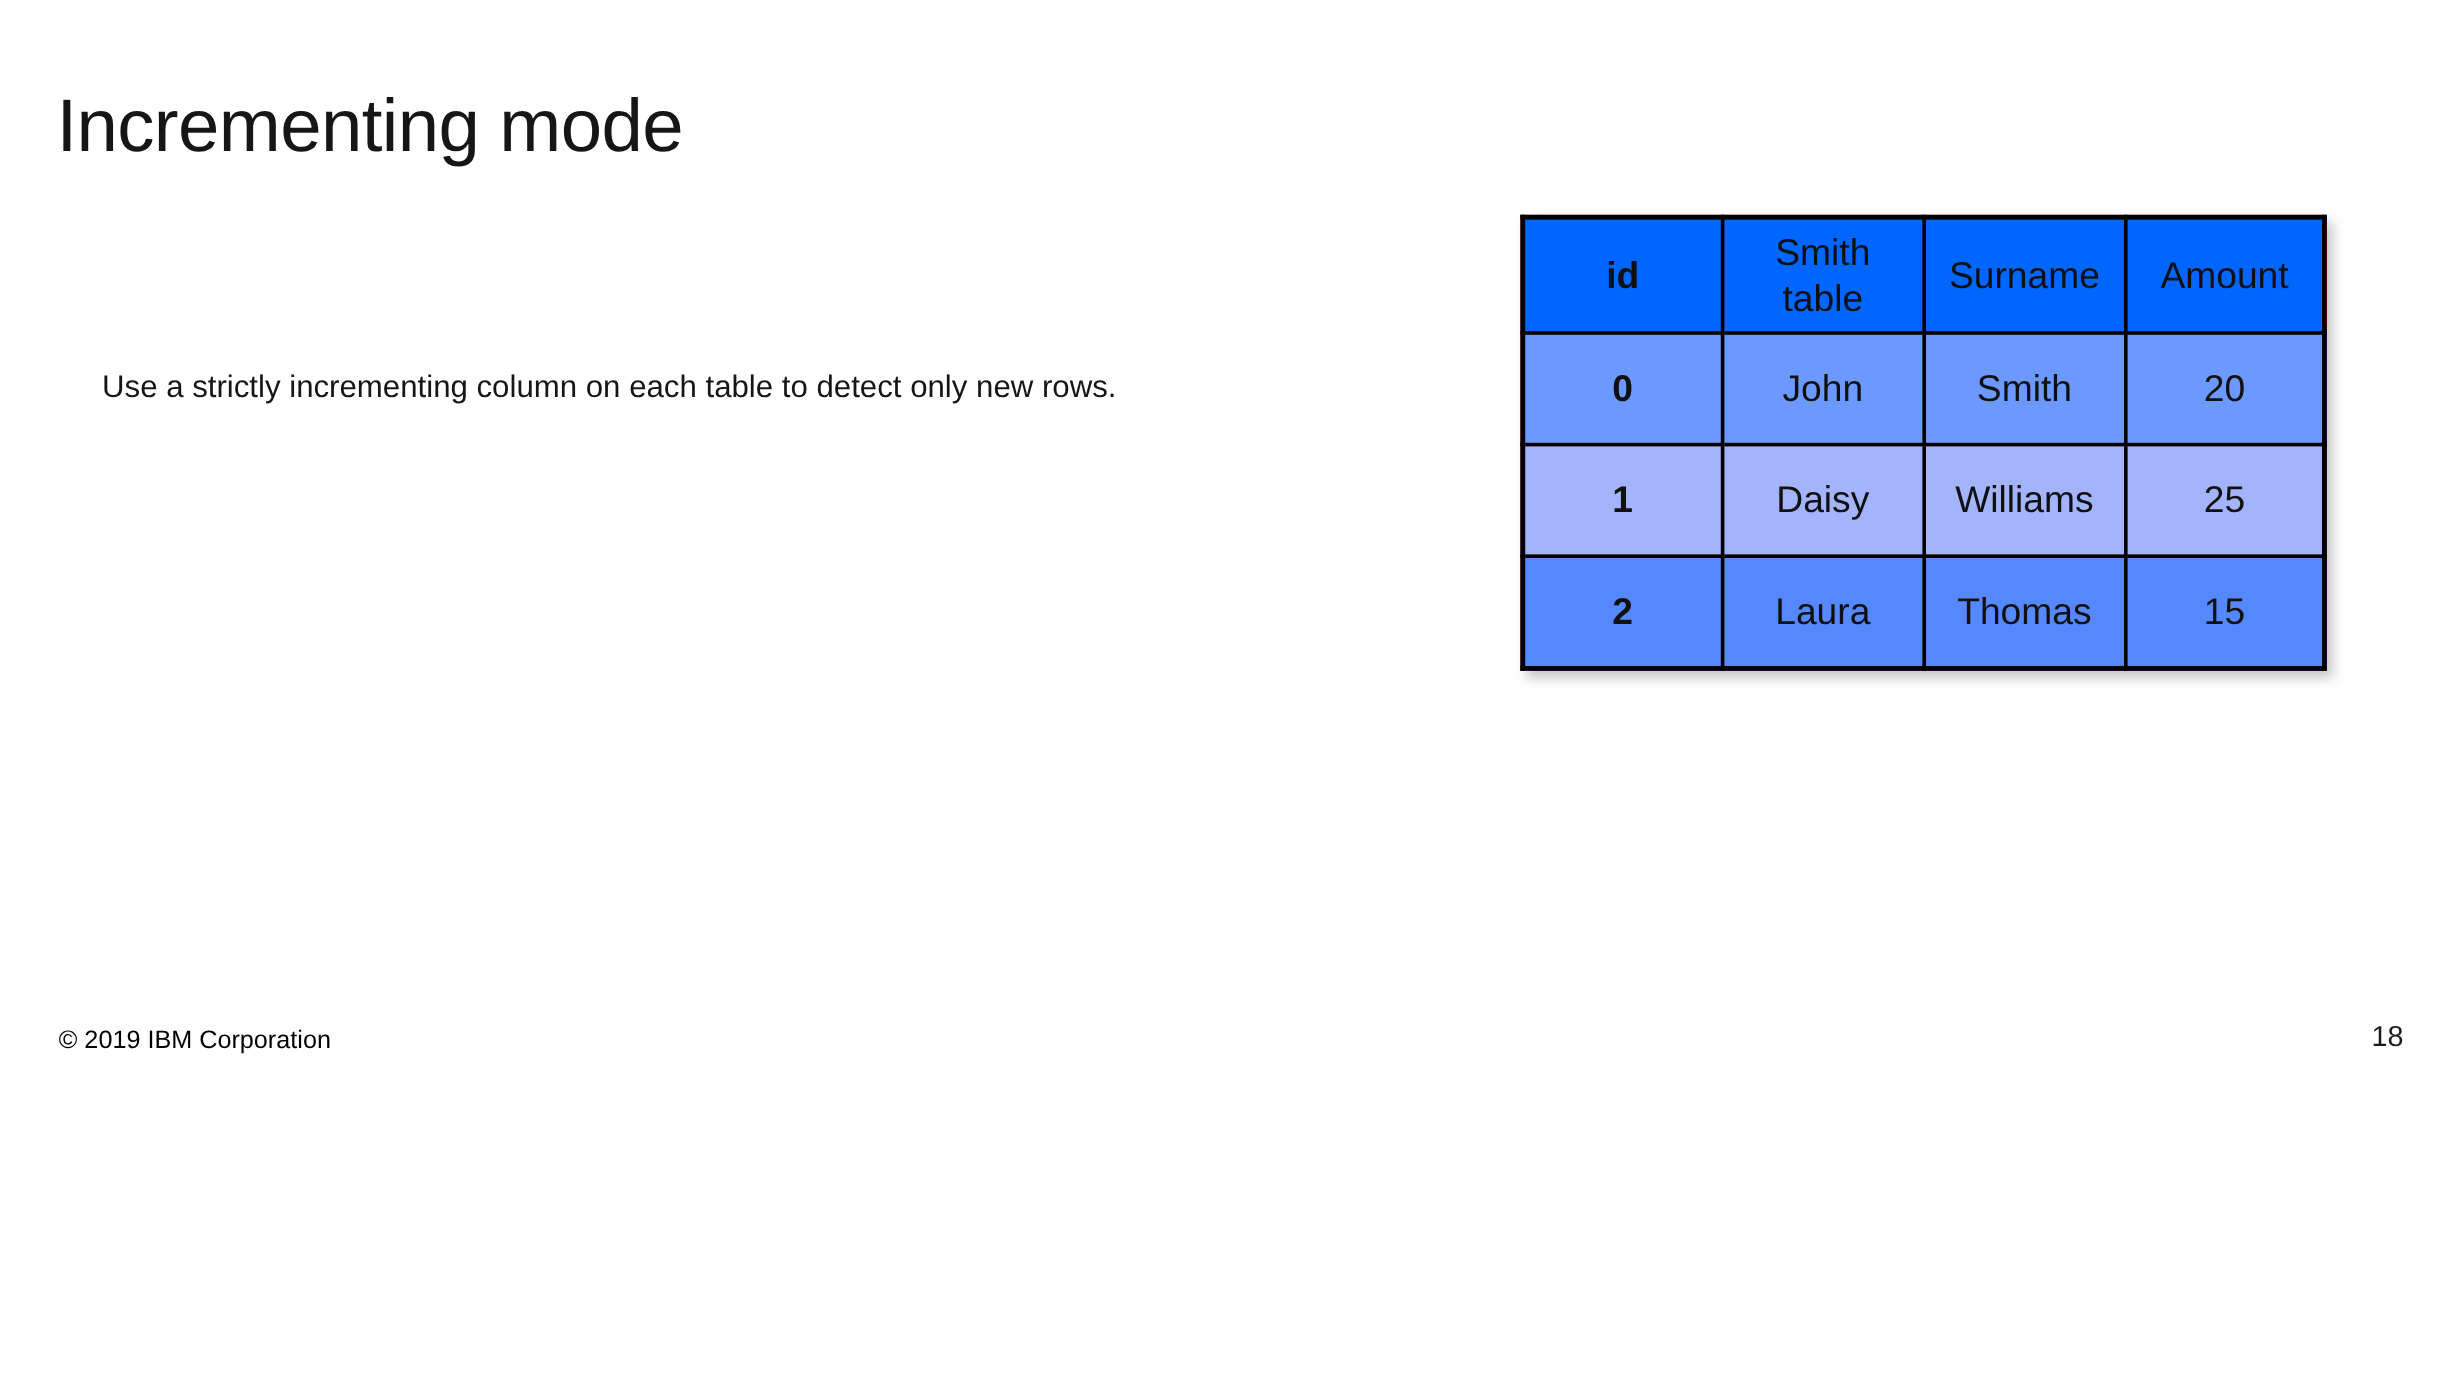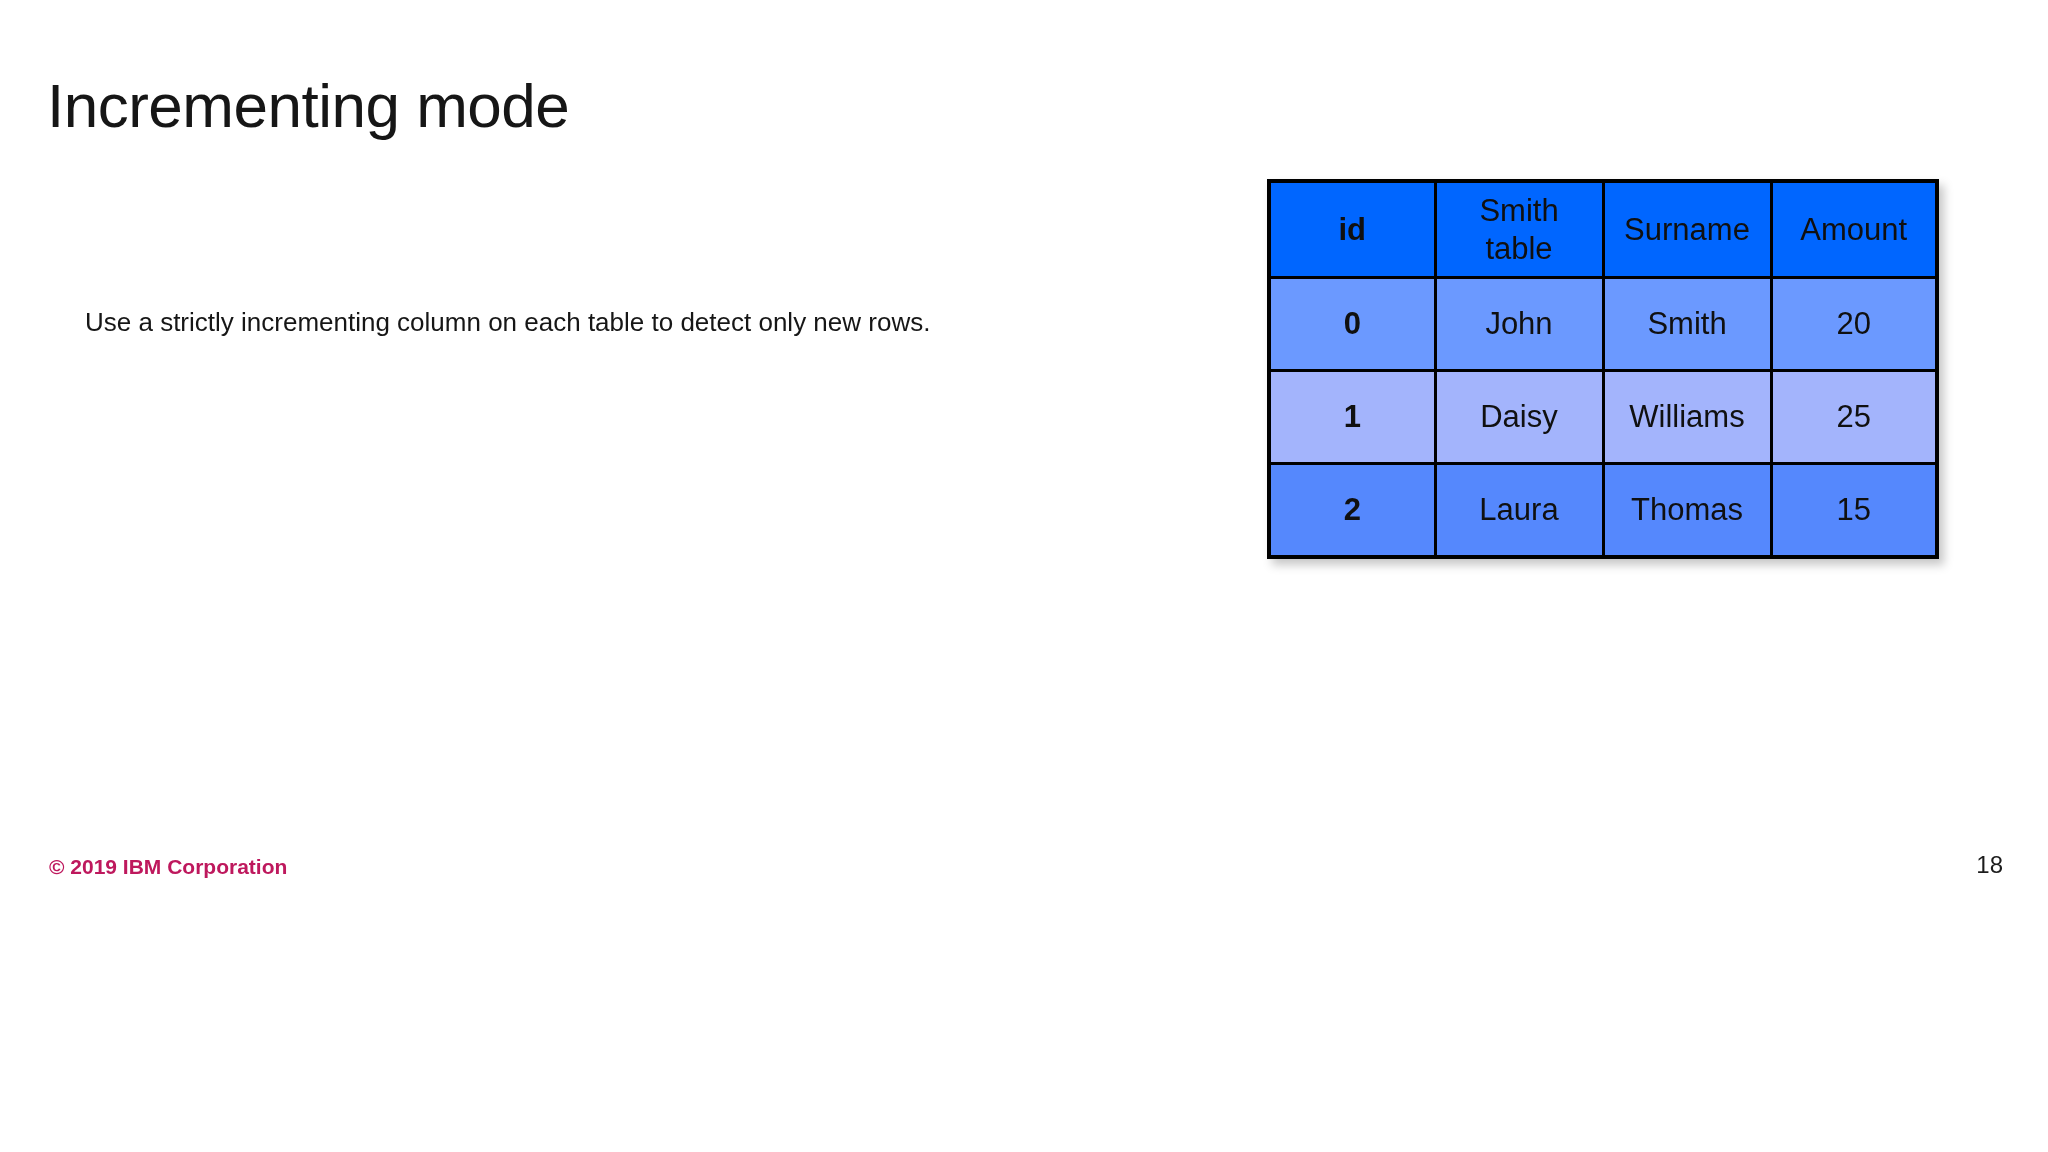--- a/index.html
+++ b/index.html
@@ -112,8 +112,8 @@
     left: 49px;
     bottom: 37px;
     font-size: 21px;
-    font-weight: 700;
-    color: #be185d;
+    font-weight: 400;
+    color: #000000;
     white-space: nowrap;
   }
 

